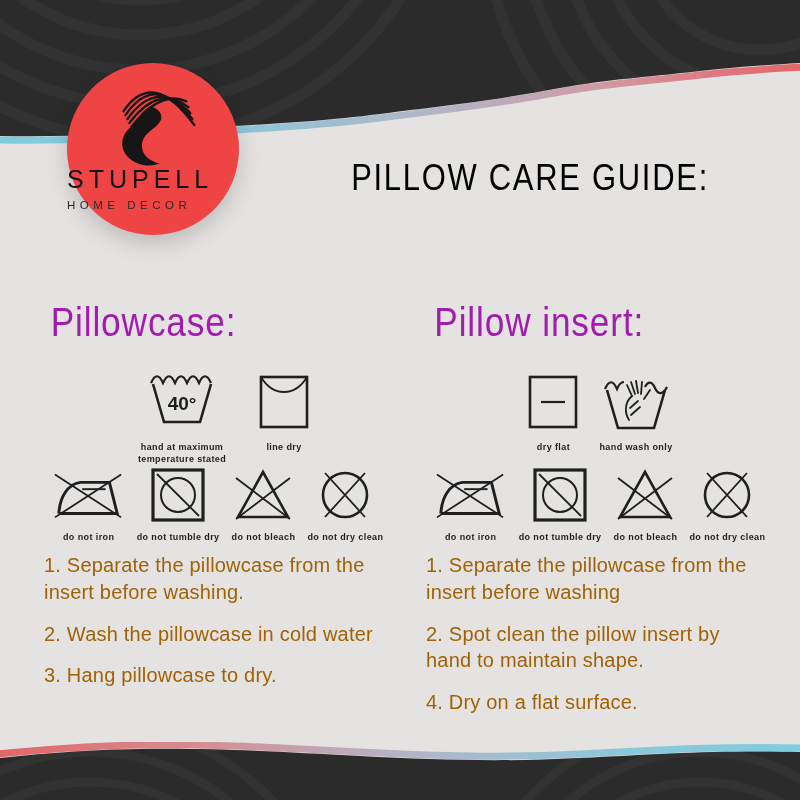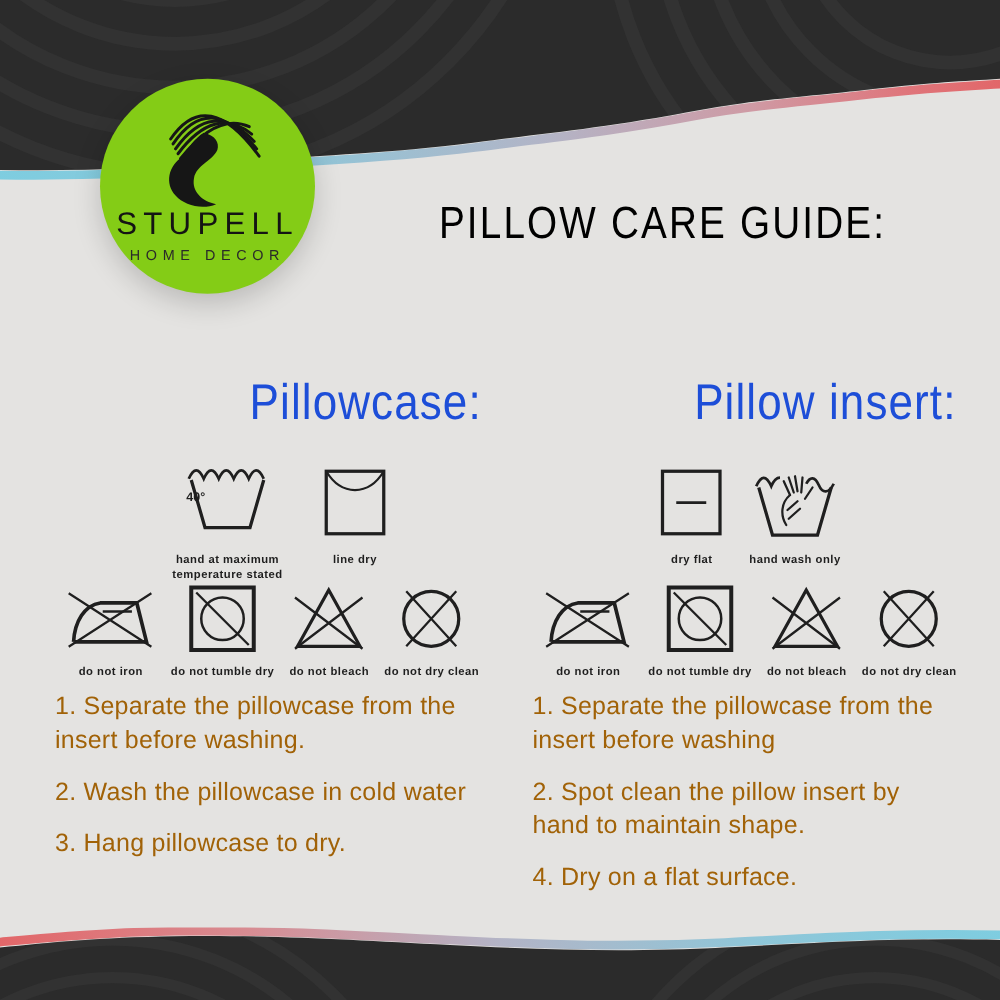--- a/index.html
+++ b/index.html
@@ -8,8 +8,8 @@
   svg{display:block;}
   .band-top{position:absolute;top:0;left:0;}
   .band-bottom{position:absolute;bottom:0;left:0;}
-  .logo{position:absolute;left:80px;top:63px;width:172px;height:172px;border-radius:50%;
-        background:#84cc16;box-shadow:0 8px 22px rgba(0,0,0,.18);text-align:center;z-index:5;}
+  .logo{position:absolute;left:67px;top:63px;width:172px;height:172px;border-radius:50%;
+        background:#ef4444;box-shadow:0 8px 22px rgba(0,0,0,.18);text-align:left;z-index:5;}
   .logo-swoosh{margin:10px auto 0;}
   .brand{font-size:25px;letter-spacing:5px;color:#141414;margin-top:-8px;}
   .tagline{font-size:11.5px;letter-spacing:4.5px;color:#2a2a2a;margin-top:5px;}

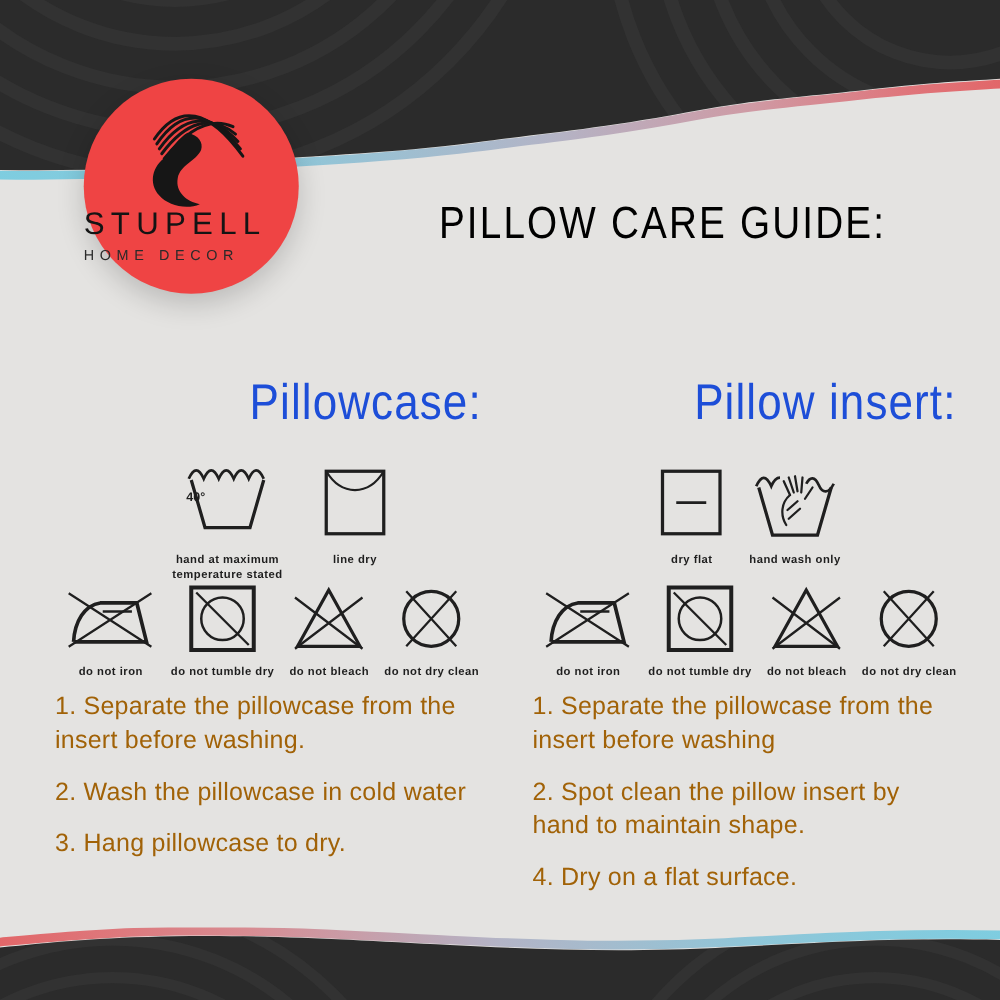--- a/index.html
+++ b/index.html
@@ -18,8 +18,8 @@
   .squeezeT{display:inline-block;transform:scaleX(.86);transform-origin:center;letter-spacing:2px;white-space:nowrap;}
   .col{position:absolute;width:360px;top:0;height:800px;}
   .col-left{left:38px;} .col-right{left:420px;}
-  .col-heading{position:absolute;top:300px;width:100%;text-align:right;font-size:40px;
-               font-weight:500;color:#1d4ed8;}
+  .col-heading{position:absolute;top:300px;width:100%;text-align:left;font-size:40px;
+               font-weight:500;color:#a21caf;}
   .squeezeH{display:inline-block;transform:scaleX(.88);transform-origin:center;letter-spacing:1px;white-space:nowrap;}
   .icon-row{position:absolute;width:100%;display:flex;justify-content:center;align-items:flex-start;}
   .row1{top:368px;gap:20px;} .row2{top:458px;gap:12px;}

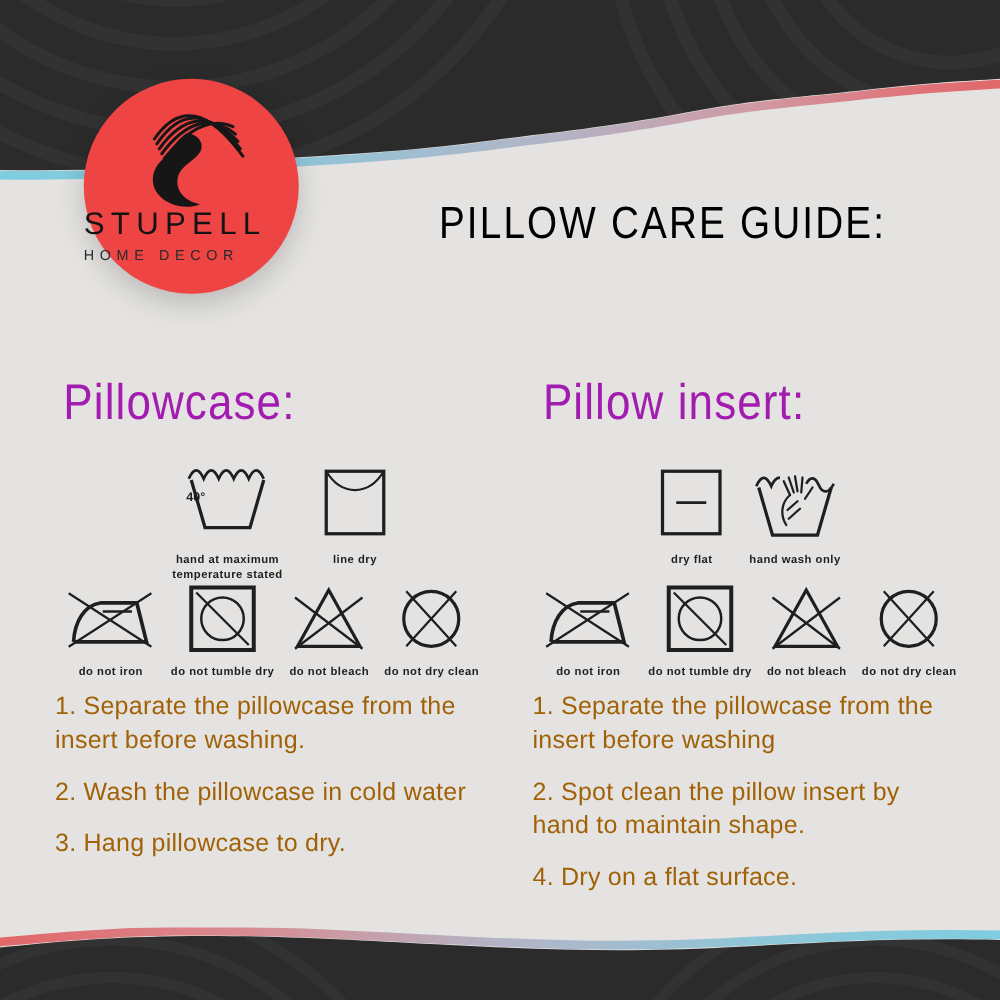--- a/index.html
+++ b/index.html
@@ -28,7 +28,7 @@
   .lbl{margin-top:7px;font-size:9px;font-weight:700;letter-spacing:.4px;text-align:center;
        line-height:1.35;color:#1e1e1e;}
   .lbl.nowrap{white-space:nowrap;text-align:right;}
-  .temp{position:absolute;left:0;width:100%;top:25px;font-size:10px;
+  .temp{position:absolute;left:0;width:100%;top:25px;text-align:center;font-size:19px;
         font-weight:700;color:#1e1e1e;}
   .steps{position:absolute;top:552px;left:6px;width:352px;}
   .step{margin-bottom:15px;}

